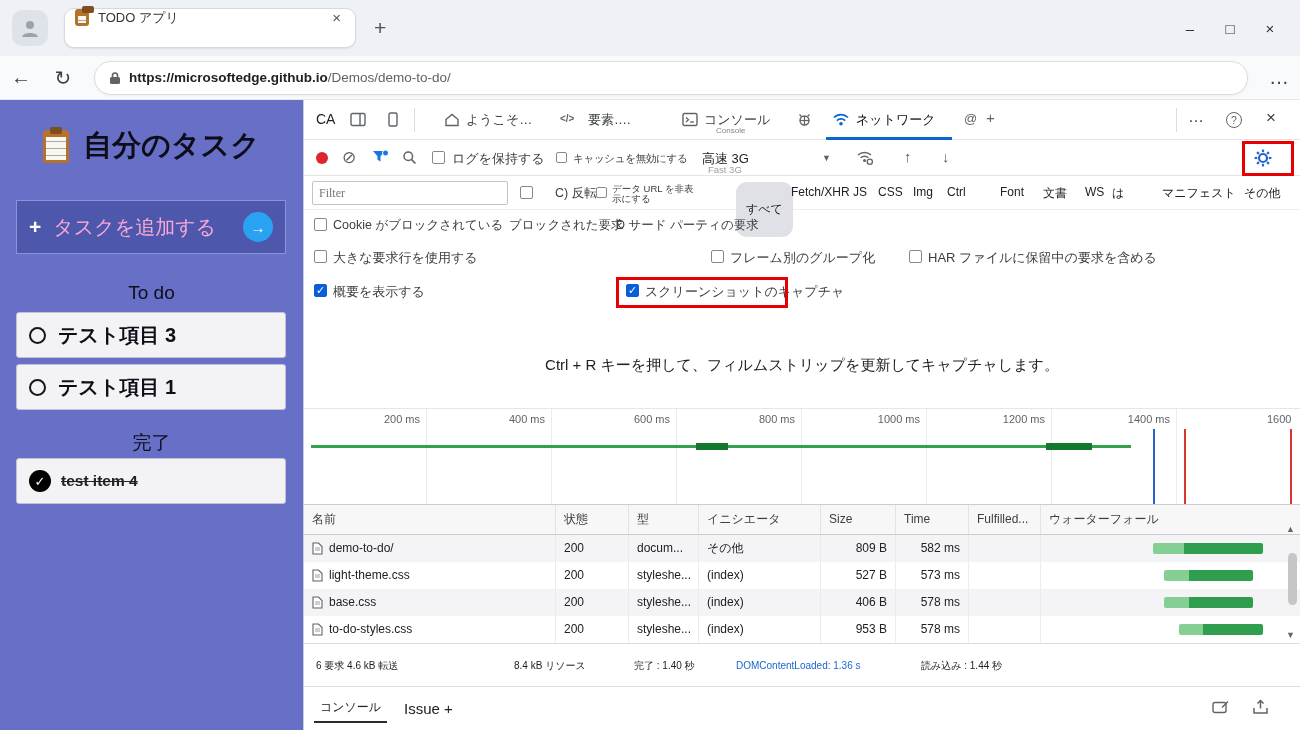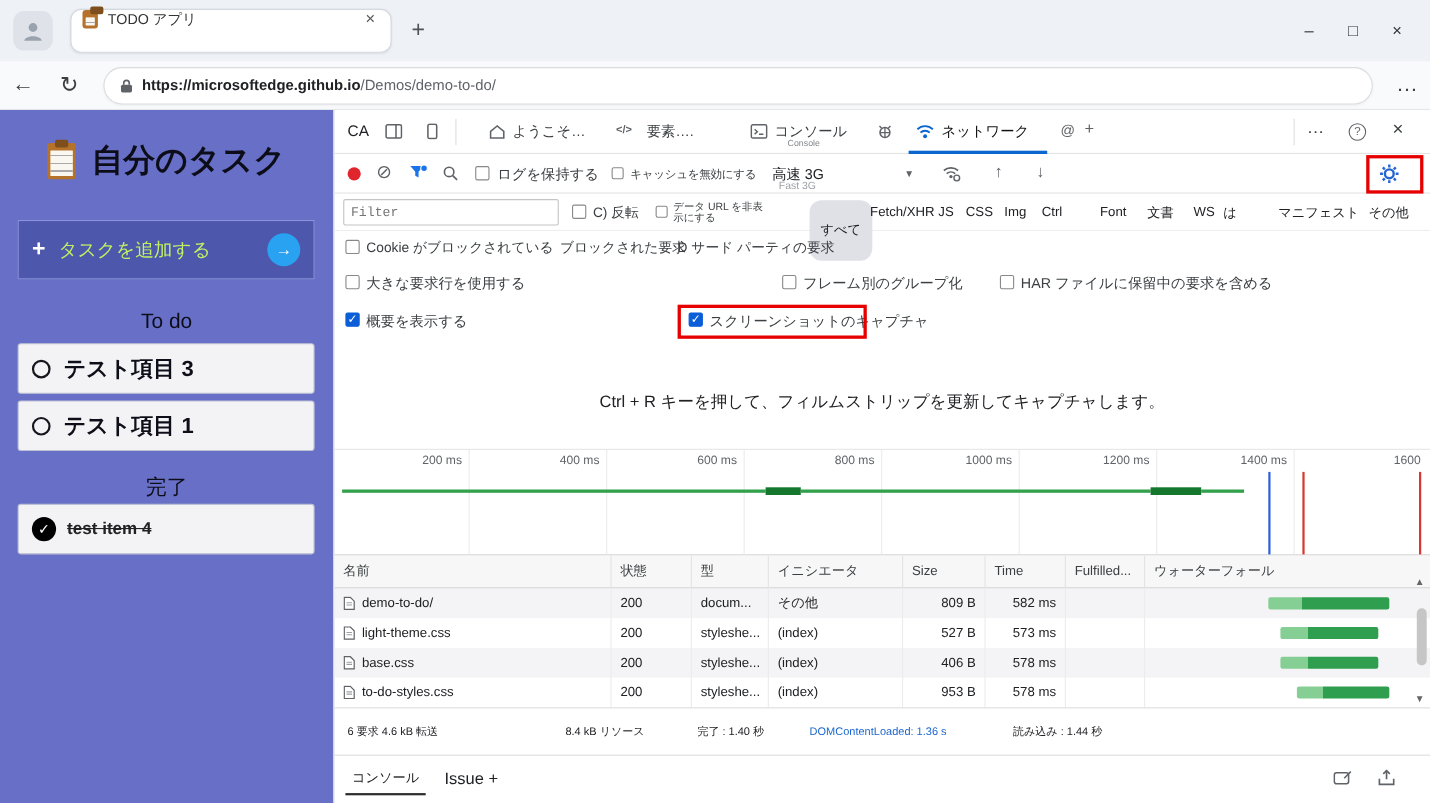--- a/index.html
+++ b/index.html
@@ -87,7 +87,7 @@
   .pill{position:absolute;font-size:12px;color:#202124;white-space:nowrap}
   .pill.active{background:#dfe1e6;border-radius:11px;padding:19px 10px}
   #net-filter{position:absolute;left:8px;top:5px;width:196px;height:24px;border:1px solid #c4c4c4;
-              border-radius:2px;font-size:12px;padding:0 6px;color:#202124;font-family:Liberation Mono, monospace}
+              border-radius:2px;font-size:12px;padding:0 6px;color:#202124;font-family:Liberation Serif, serif}
 
   .hl-box{position:absolute;border:3px solid #e60000;z-index:6;pointer-events:none}
 

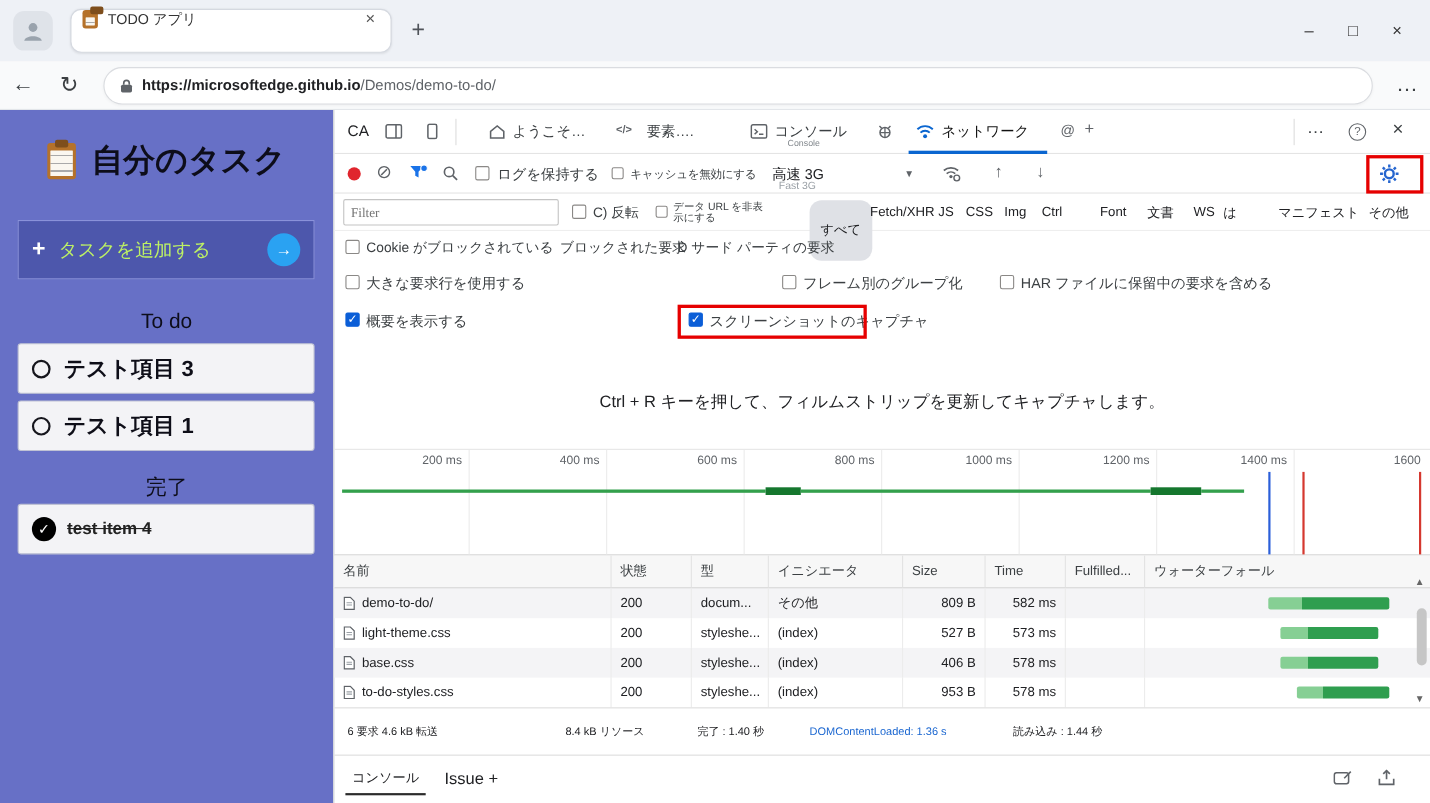--- a/index.html
+++ b/index.html
@@ -312,7 +312,7 @@
       <div class="dt-row" id="dt-filter1">
         <input id="net-filter" placeholder="Filter" style="">
         <span class="cb" style="left:216px;top:10px"></span>
-        <span class="dtxt" style="left:235px;top:9px;font-size:12.5px">C) 反転</span>
+        <span class="dtxt" style="left:251px;top:9px;font-size:12.5px">C) 反転</span>
         <span class="cb sm" style="left:292px;top:11px"></span>
         <span class="dtxt" style="left:308px;top:8px;font-size:9.5px;width:90px;white-space:normal;line-height:9.5px">データ URL を非表示にする</span>
         <span class="pill active" style="left:432px;top:6px">すべて</span>

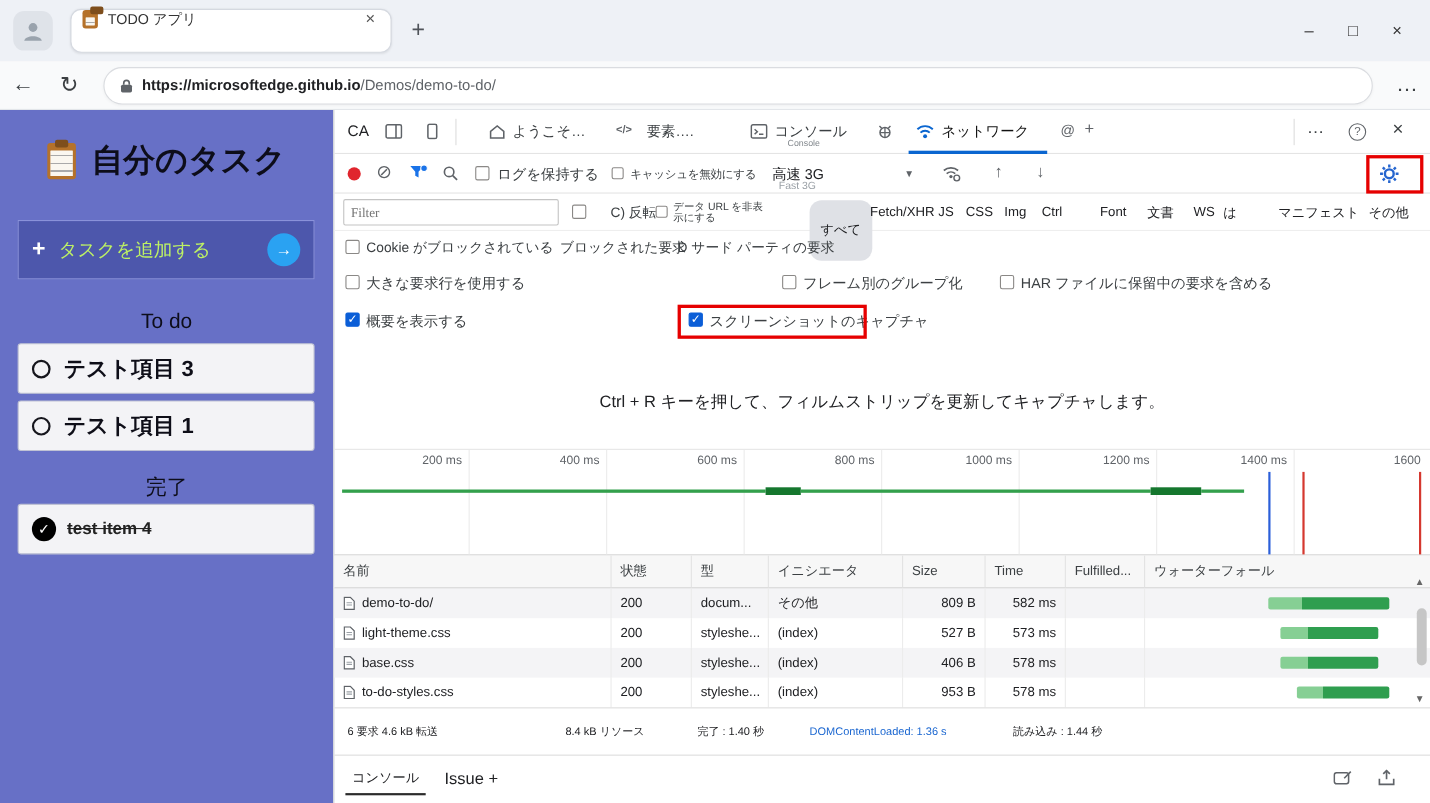--- a/index.html
+++ b/index.html
@@ -44,7 +44,7 @@
   .add-btn{position:absolute;left:16px;top:100px;width:270px;height:54px;background:#4d57ac;
            border:1px solid #8a92da;display:flex;align-items:center;padding:0 12px;cursor:pointer}
   .add-plus{color:#fff;font-size:21px;font-weight:700;margin-right:12px}
-  .add-label{color:#bef264;font-size:17px}
+  .add-label{color:#f9a8d4;font-size:20px}
   .add-arrow{margin-left:auto;width:30px;height:30px;border-radius:50%;background:#2aa2f2;
              display:flex;align-items:center;justify-content:center}
   .add-arrow i{font-style:normal;color:#fff;font-size:15px;font-weight:700}

